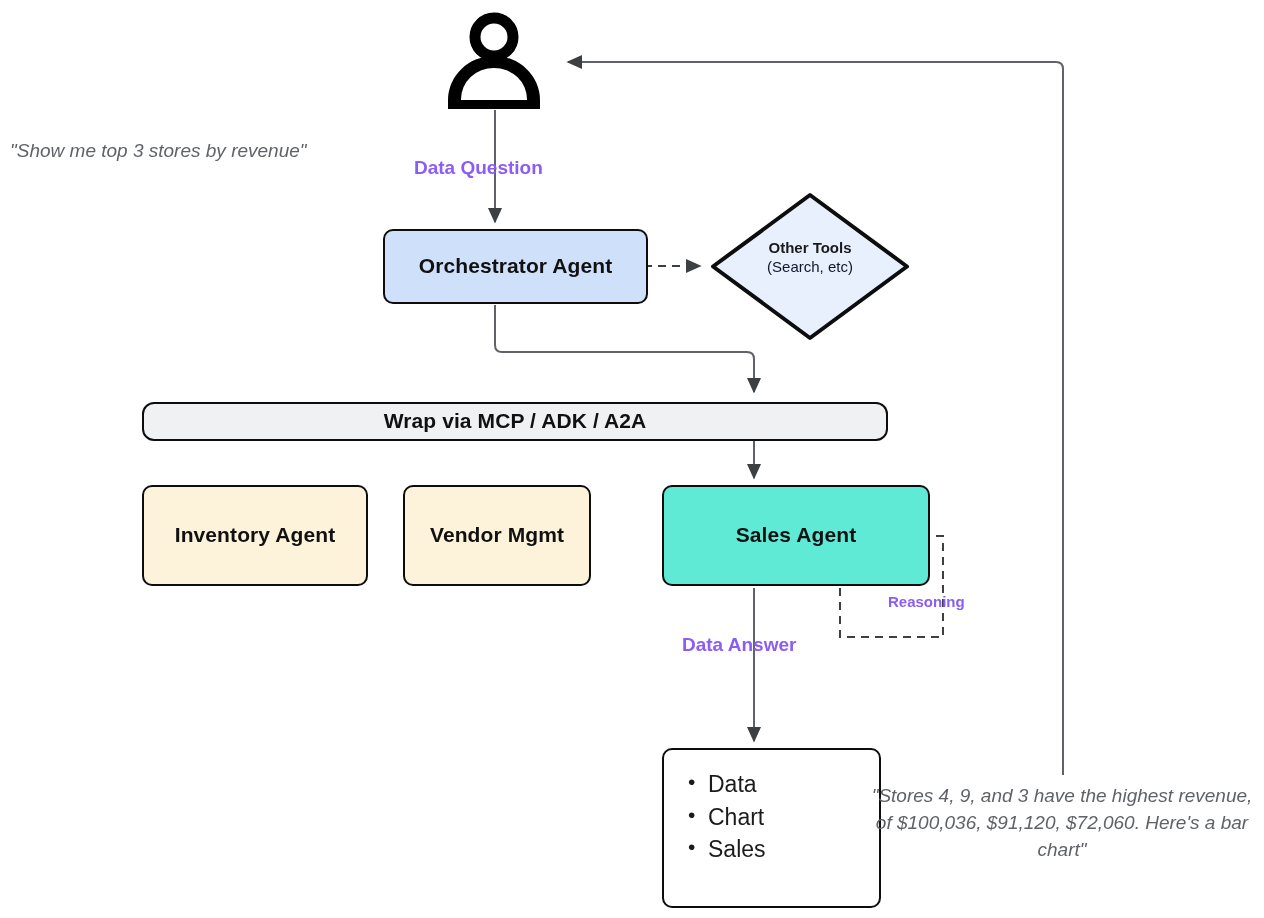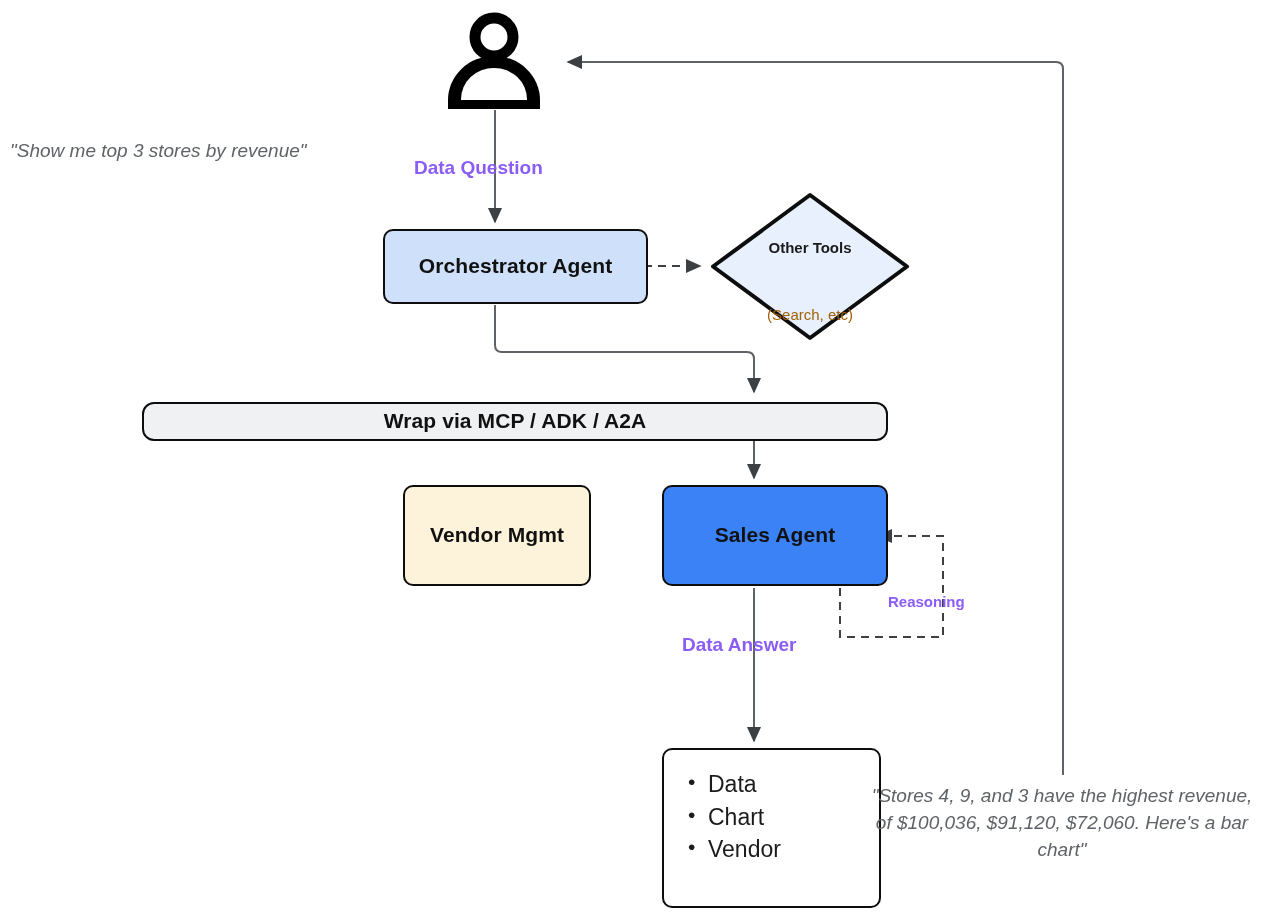--- a/index.html
+++ b/index.html
@@ -150,8 +150,7 @@
   .diamond-sub {
     display: block;
     font-size: 15px;
-    color: #a16207;
-    margin-top: 48px;
+    color: #0f172a;
   }
 
   

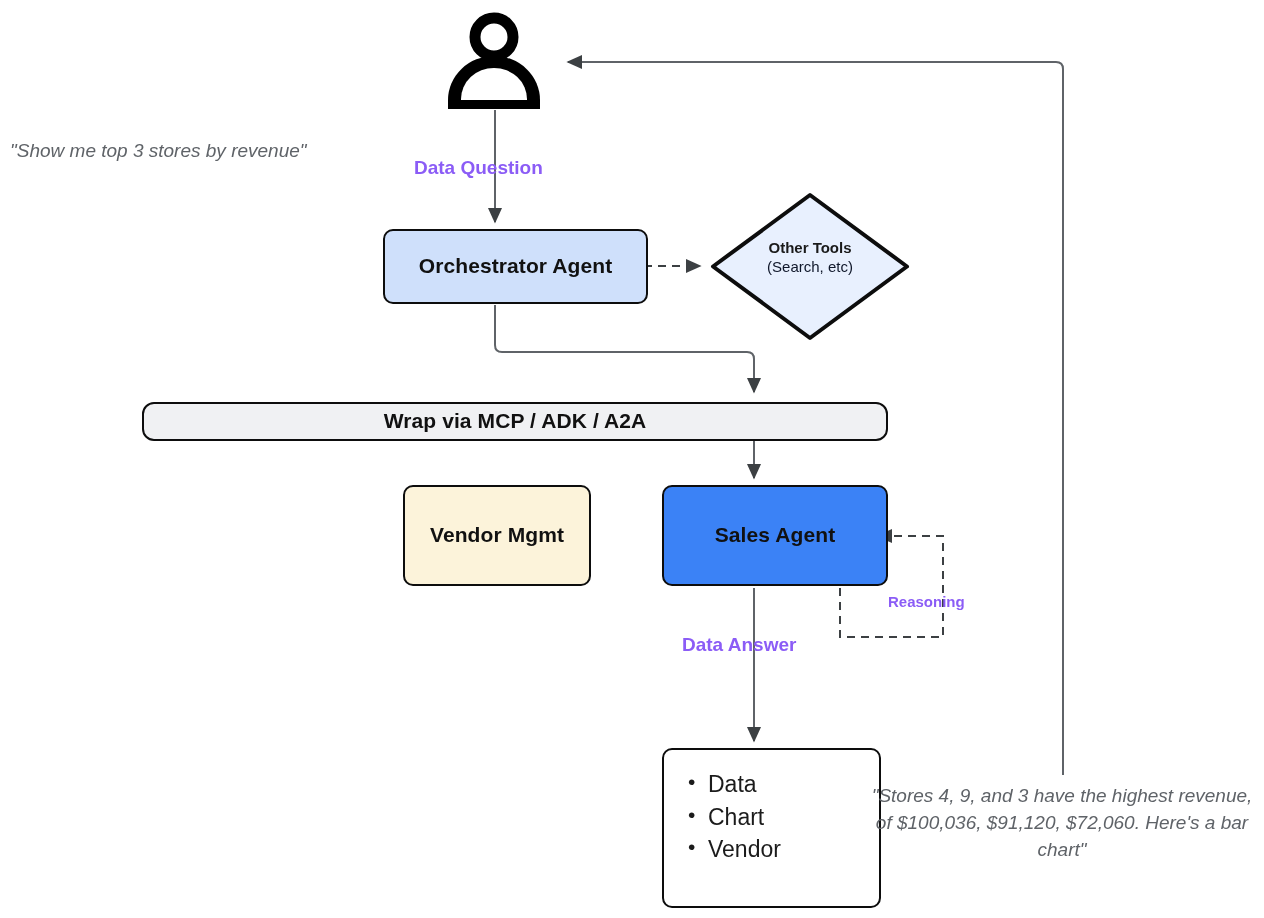--- a/index.html
+++ b/index.html
@@ -250,6 +250,9 @@
     <span class="node-label">Wrap via MCP / ADK / A2A</span>
   </div>
 
+  <div class="node" id="inventory-node">
+    <span class="node-label">Inventory Agent</span>
+  </div>
 
   <div class="node" id="vendor-node">
     <span class="node-label">Vendor Mgmt</span>

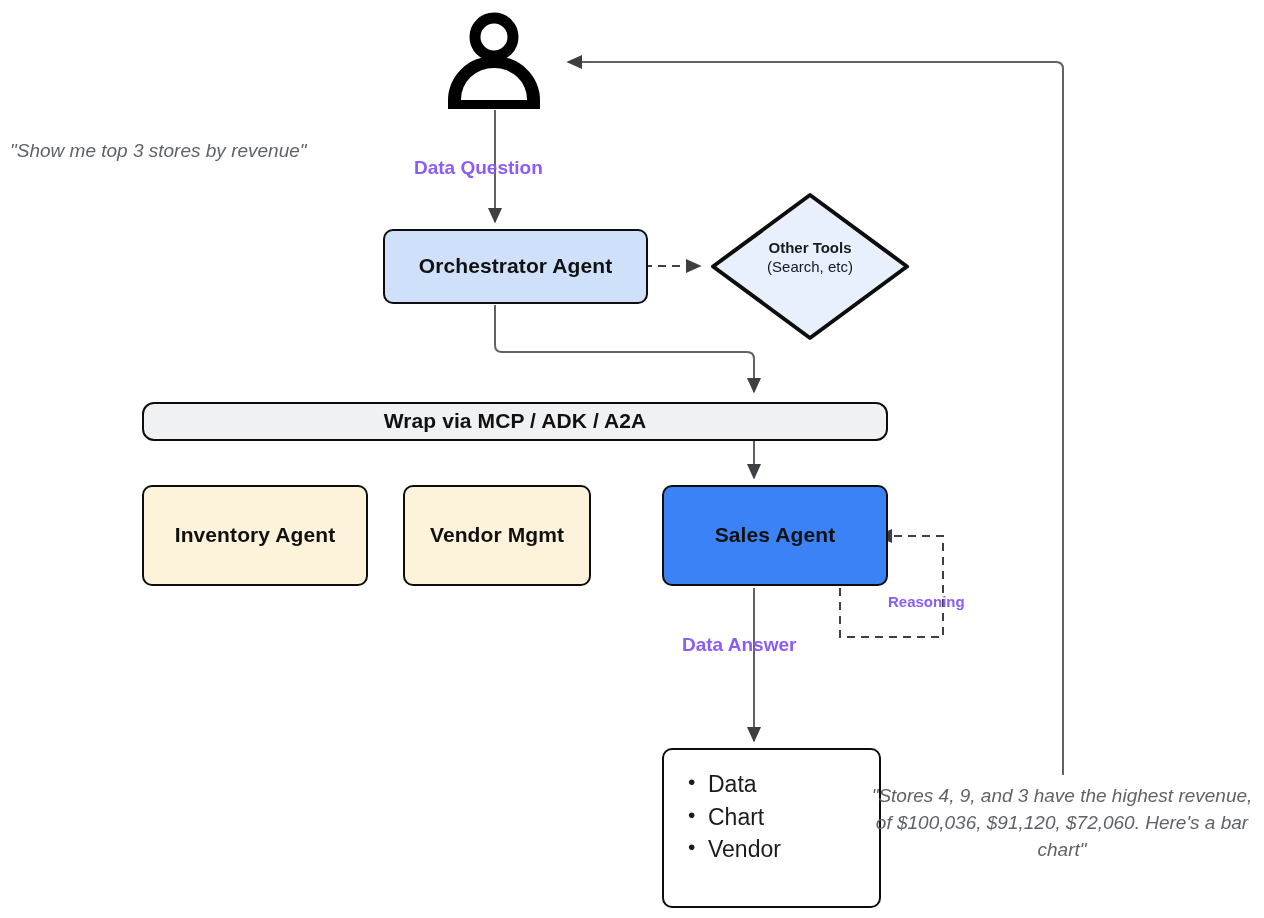--- a/index.html
+++ b/index.html
@@ -89,9 +89,9 @@
   #sales-node {
     left: 642px;
     top: 485px;
-    width: 226px;
+    width: 268px;
     height: 101px;
-    background: #3b82f6;
+    background: #5eead4;
   }
 
   #output-node {

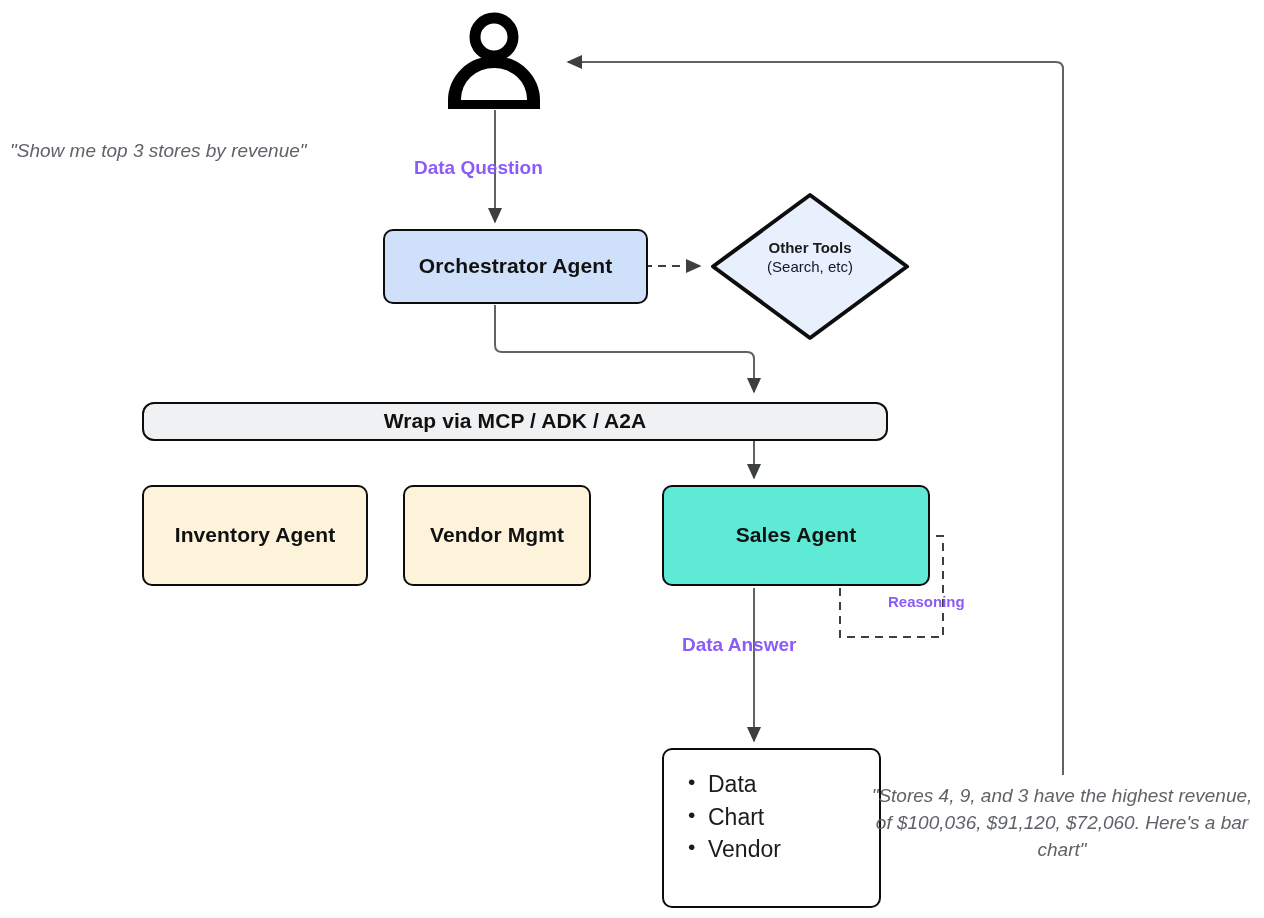--- a/index.html
+++ b/index.html
@@ -266,7 +266,7 @@
     <ul class="output-list">
       <li>Data</li>
       <li>Chart</li>
-      <li>Vendor</li>
+      <li>Sales</li>
     </ul>
   </div>
 

